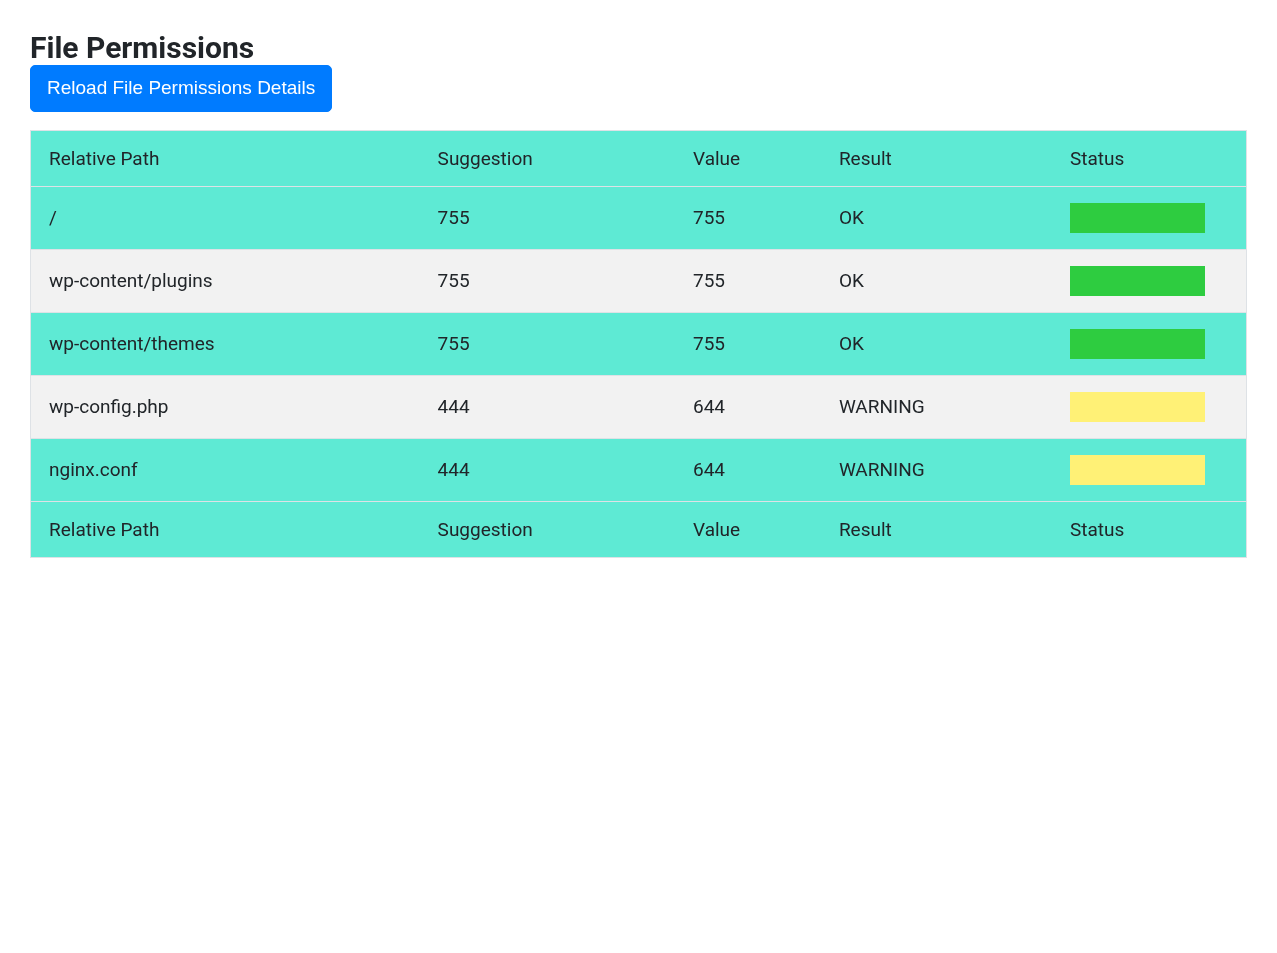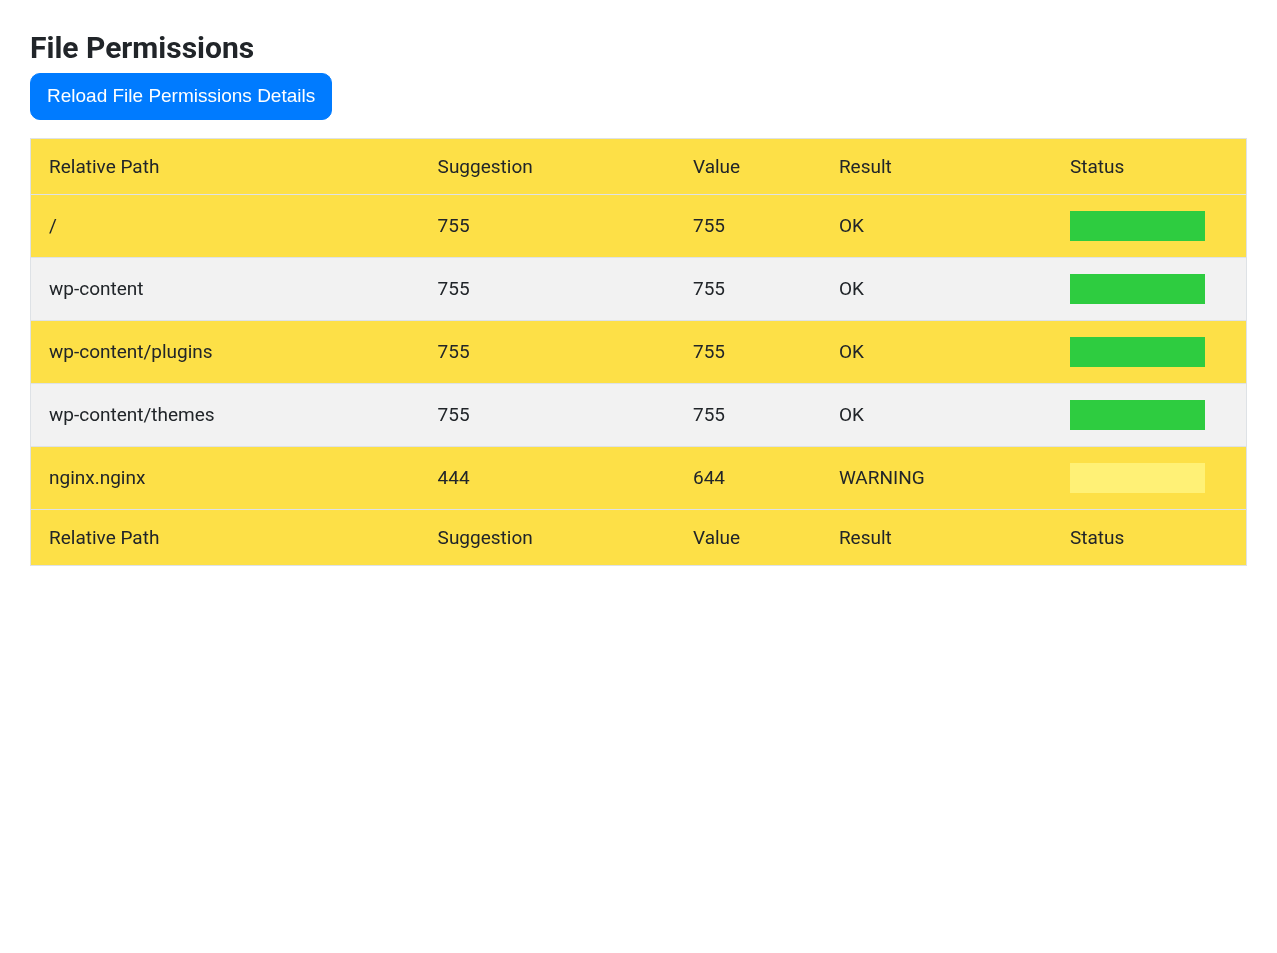--- a/index.html
+++ b/index.html
@@ -17,7 +17,7 @@
       font-size: 30px;
       font-weight: 700;
       color: #212529;
-      margin-bottom: 8px;
+      margin-bottom: 0;
     }
     .btn-primary {
       display: inline-block;

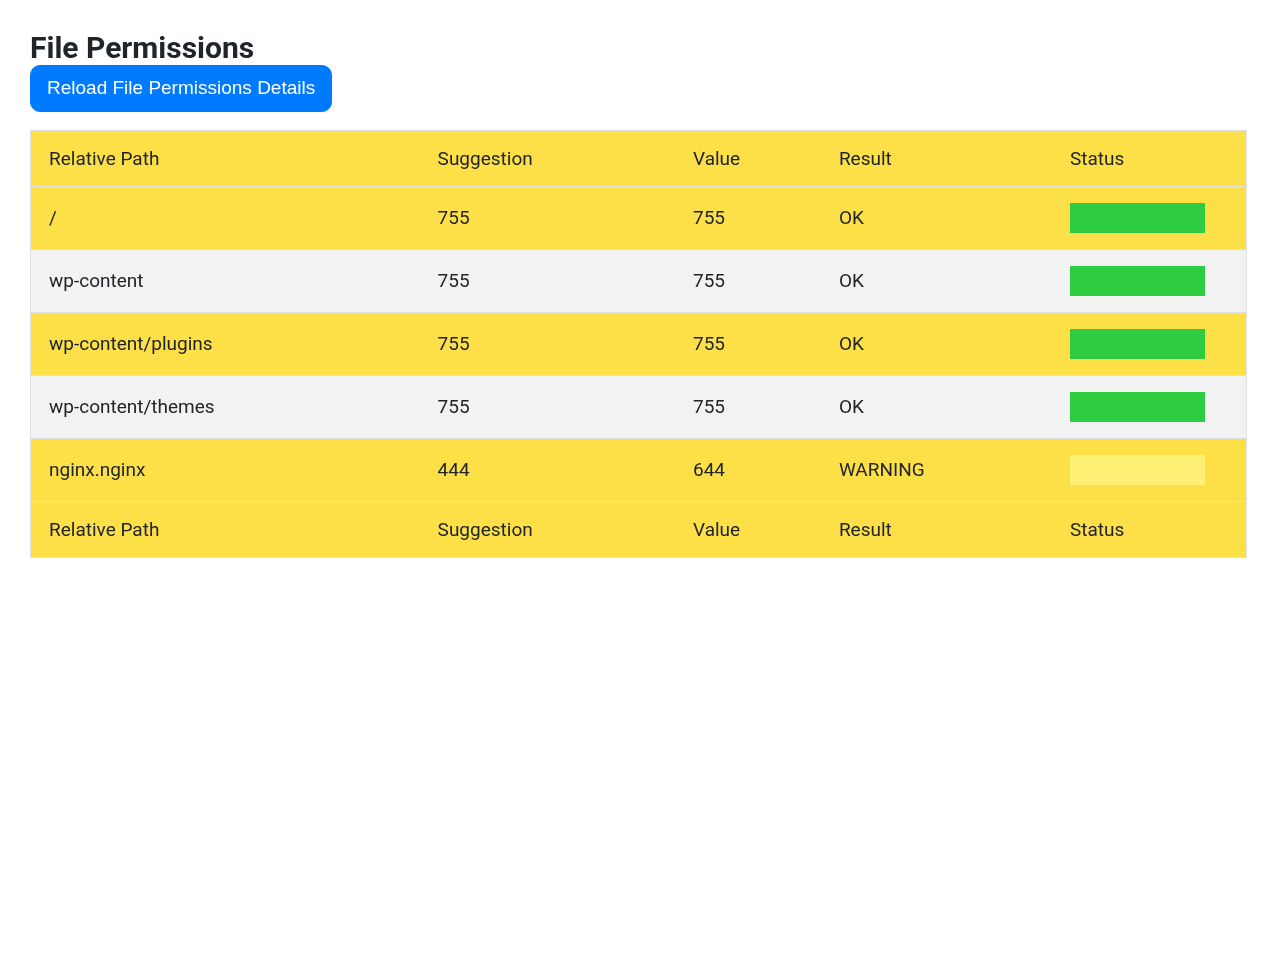--- a/index.html
+++ b/index.html
@@ -24,7 +24,7 @@
       background: #007bff;
       color: #ffffff;
       border: 1px solid #007bff;
-      border-radius: 10px;
+      border-radius: 5px;
       padding: 8px 16px;
       font-size: 19px;
       font-weight: 400;

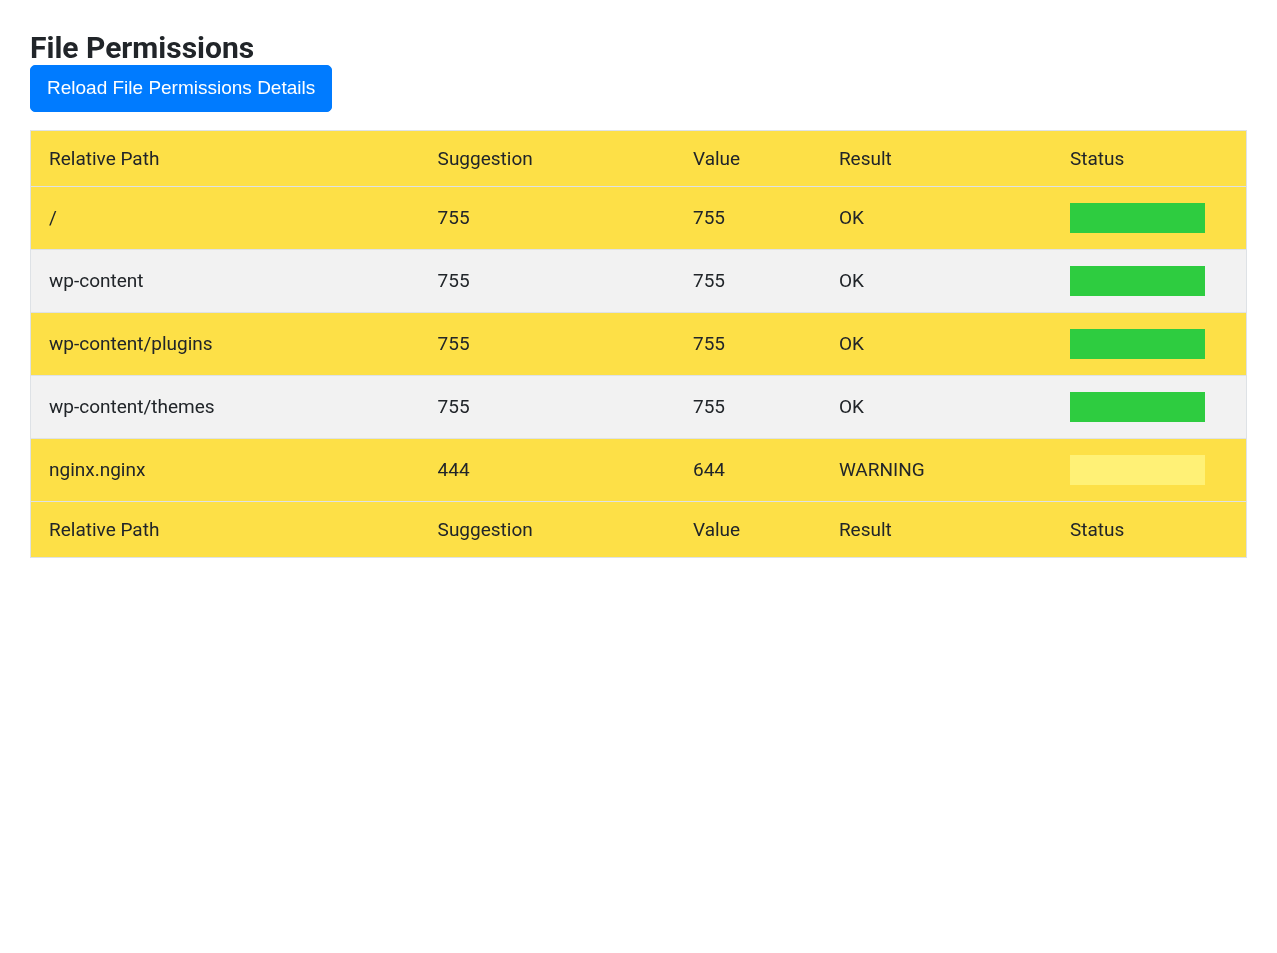--- a/index.html
+++ b/index.html
@@ -36,7 +36,7 @@
       width: 100%;
       border-collapse: collapse;
       border: 1px solid #dee2e6;
-      background: #fde047;
+      background: #5eead4;
       font-size: 19px;
       color: #212529;
     }

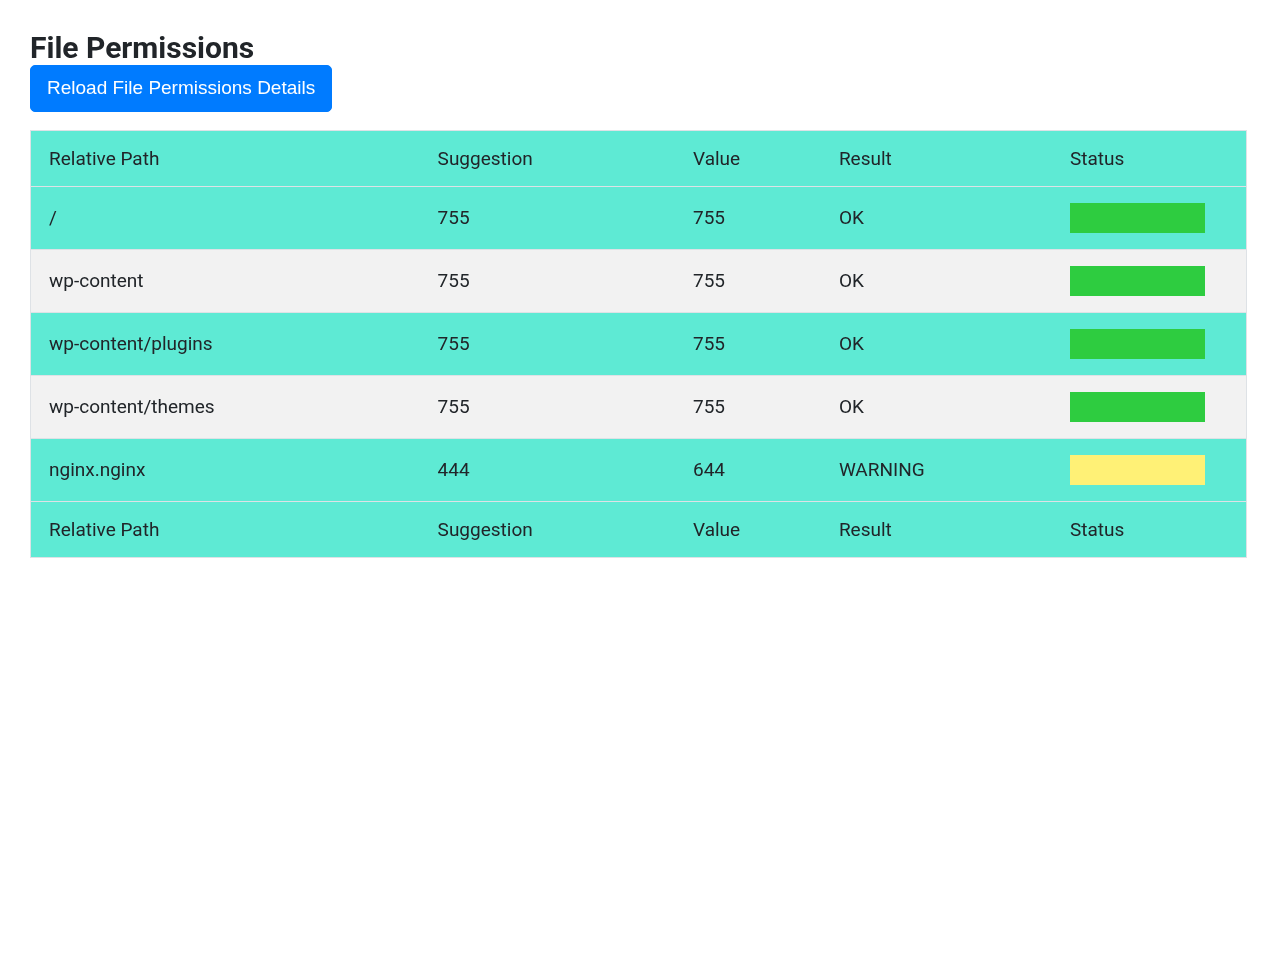--- a/index.html
+++ b/index.html
@@ -110,13 +110,6 @@
         <td><span class="status-bar status-ok" style="background: rgb(46, 204, 64);"></span></td>
       </tr>
       <tr>
-        <td>wp-content</td>
-        <td>755</td>
-        <td>755</td>
-        <td>OK</td>
-        <td><span class="status-bar status-ok" style="background: rgb(46, 204, 64);"></span></td>
-      </tr>
-      <tr>
         <td>wp-content/plugins</td>
         <td>755</td>
         <td>755</td>

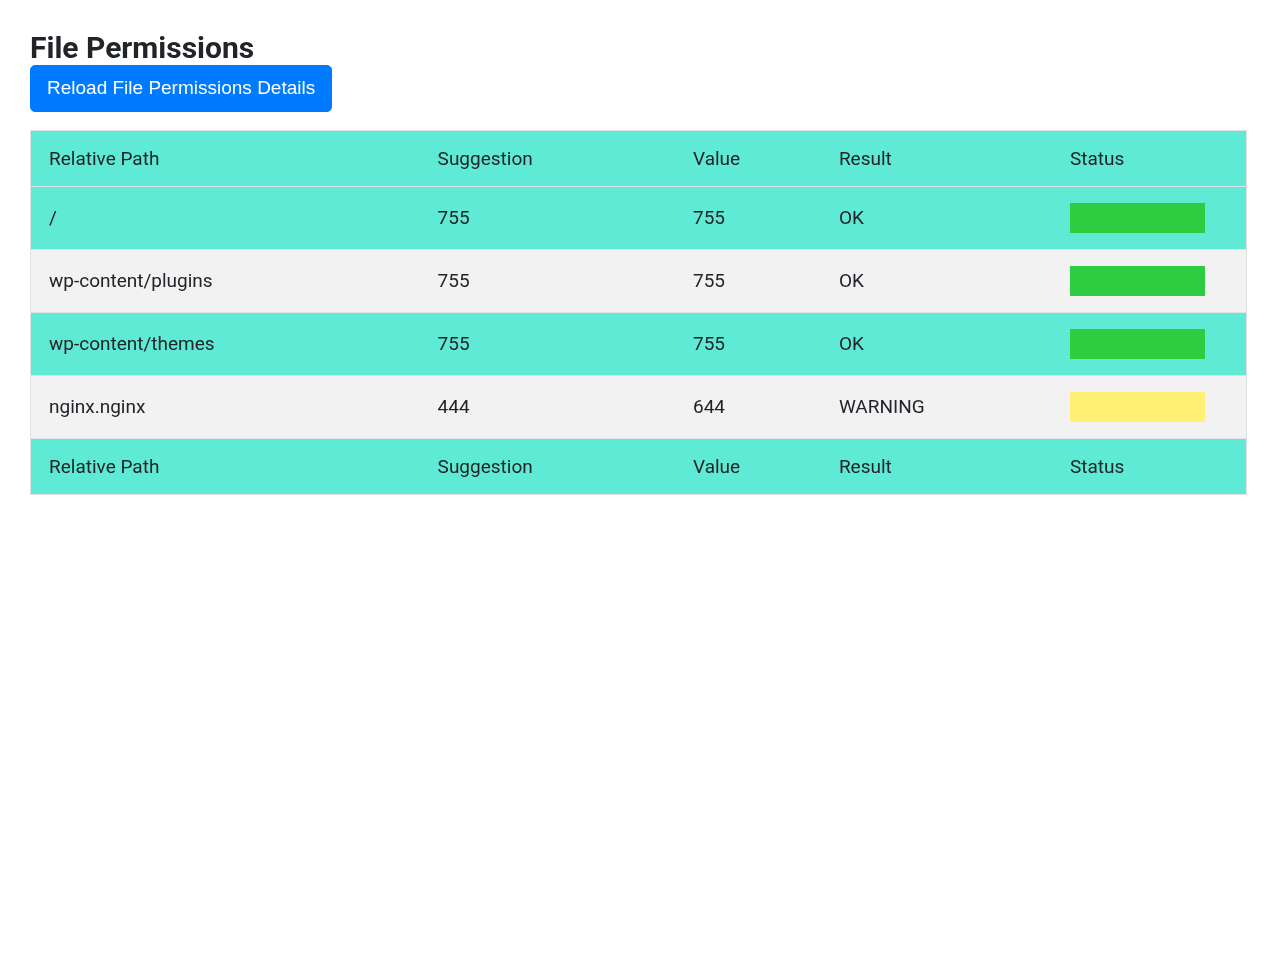--- a/index.html
+++ b/index.html
@@ -124,6 +124,13 @@
         <td><span class="status-bar status-ok" style="background: rgb(46, 204, 64);"></span></td>
       </tr>
       <tr>
+        <td>wp-config.php</td>
+        <td>444</td>
+        <td>644</td>
+        <td>WARNING</td>
+        <td><span class="status-bar status-warning" style="background: rgb(255, 241, 118);"></span></td>
+      </tr>
+      <tr>
         <td>nginx.nginx</td>
         <td>444</td>
         <td>644</td>

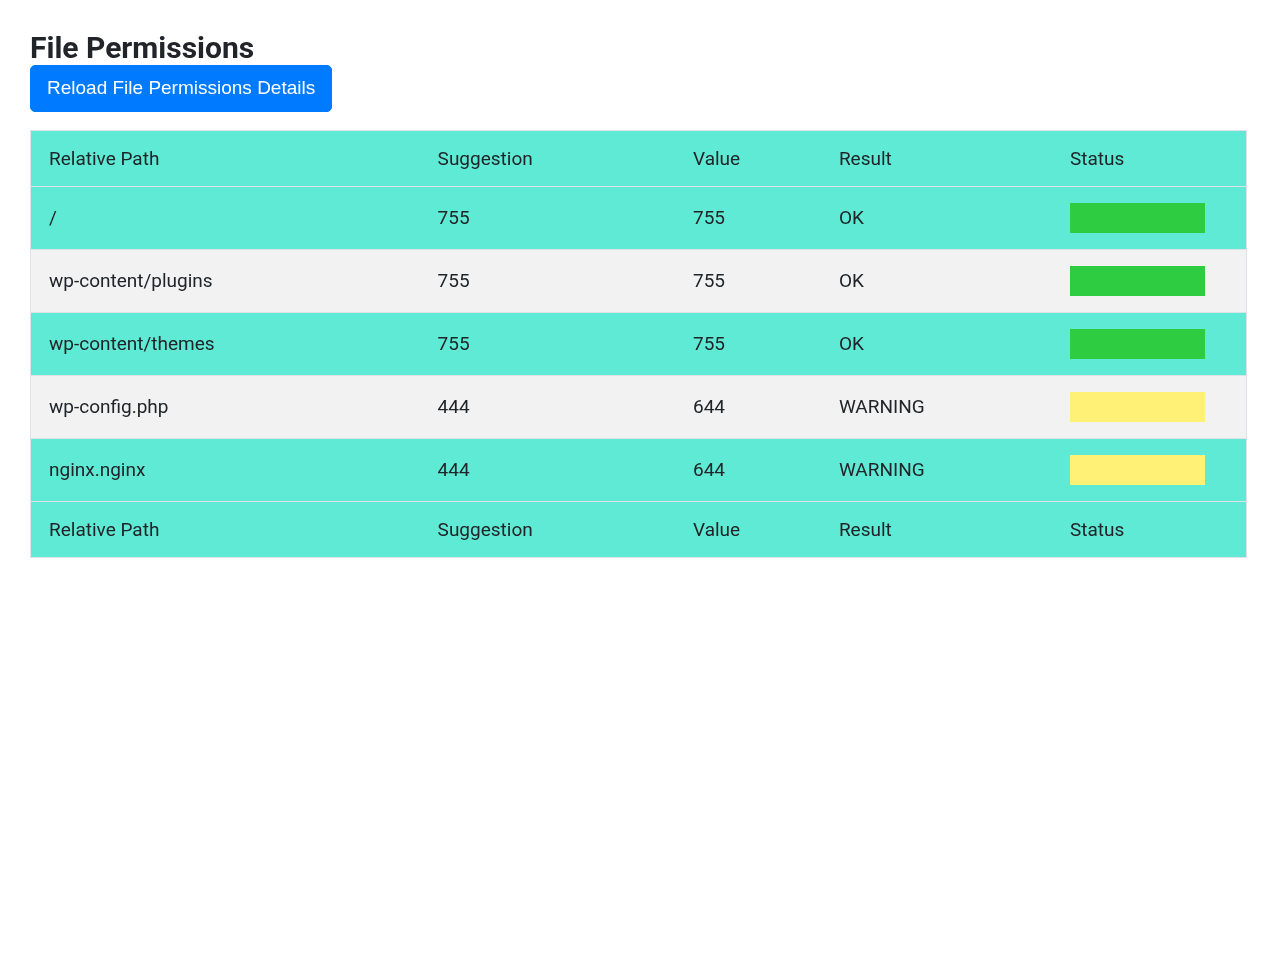--- a/index.html
+++ b/index.html
@@ -131,7 +131,7 @@
         <td><span class="status-bar status-warning" style="background: rgb(255, 241, 118);"></span></td>
       </tr>
       <tr>
-        <td>nginx.nginx</td>
+        <td>nginx.conf</td>
         <td>444</td>
         <td>644</td>
         <td>WARNING</td>

